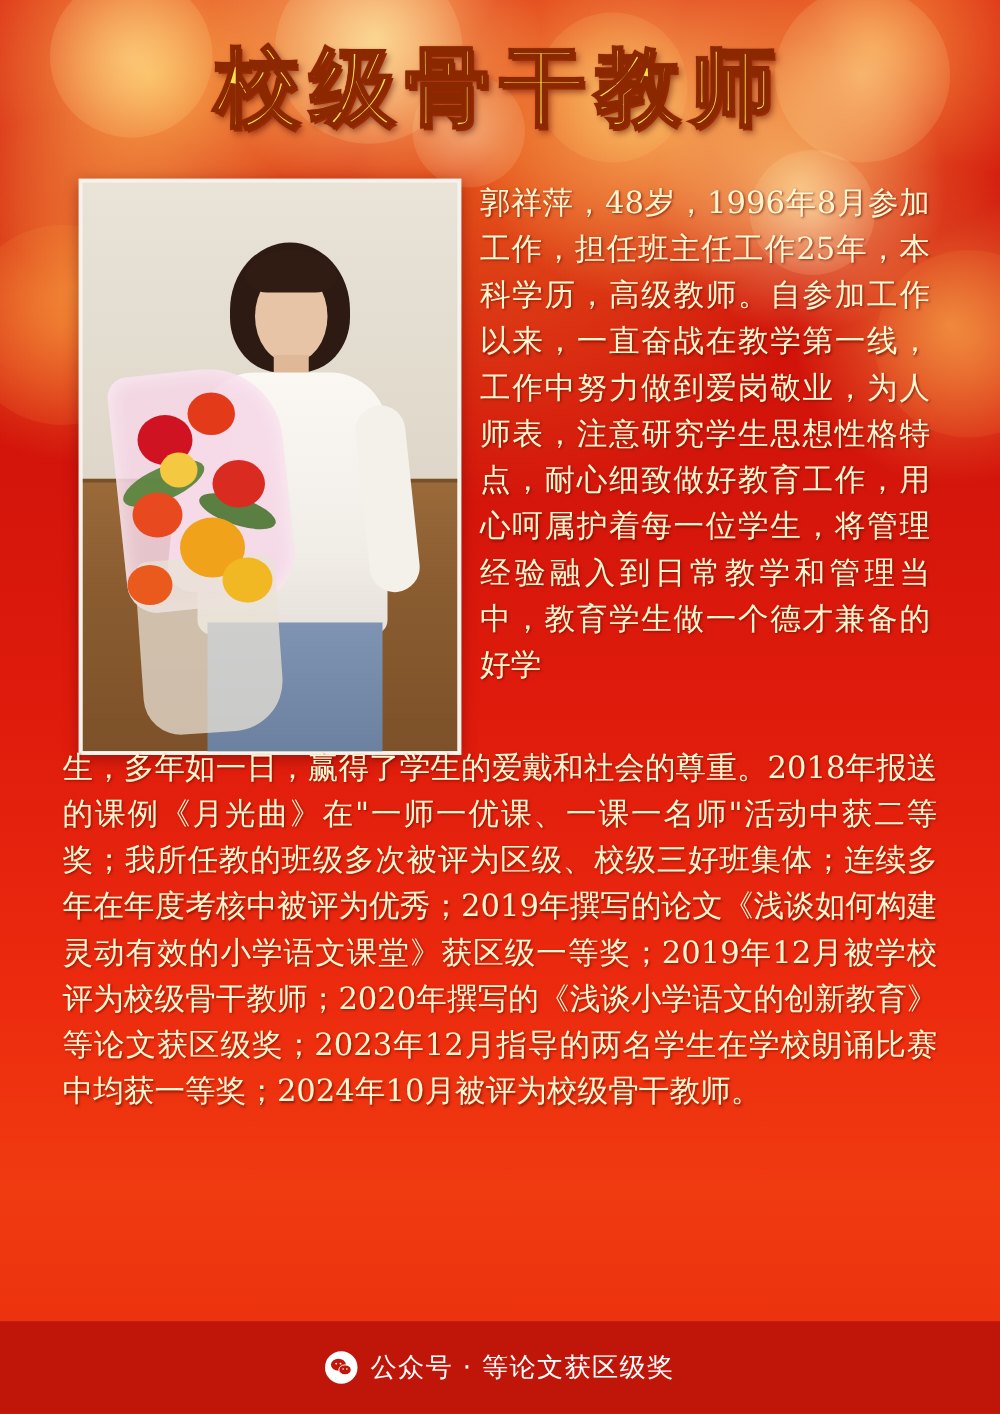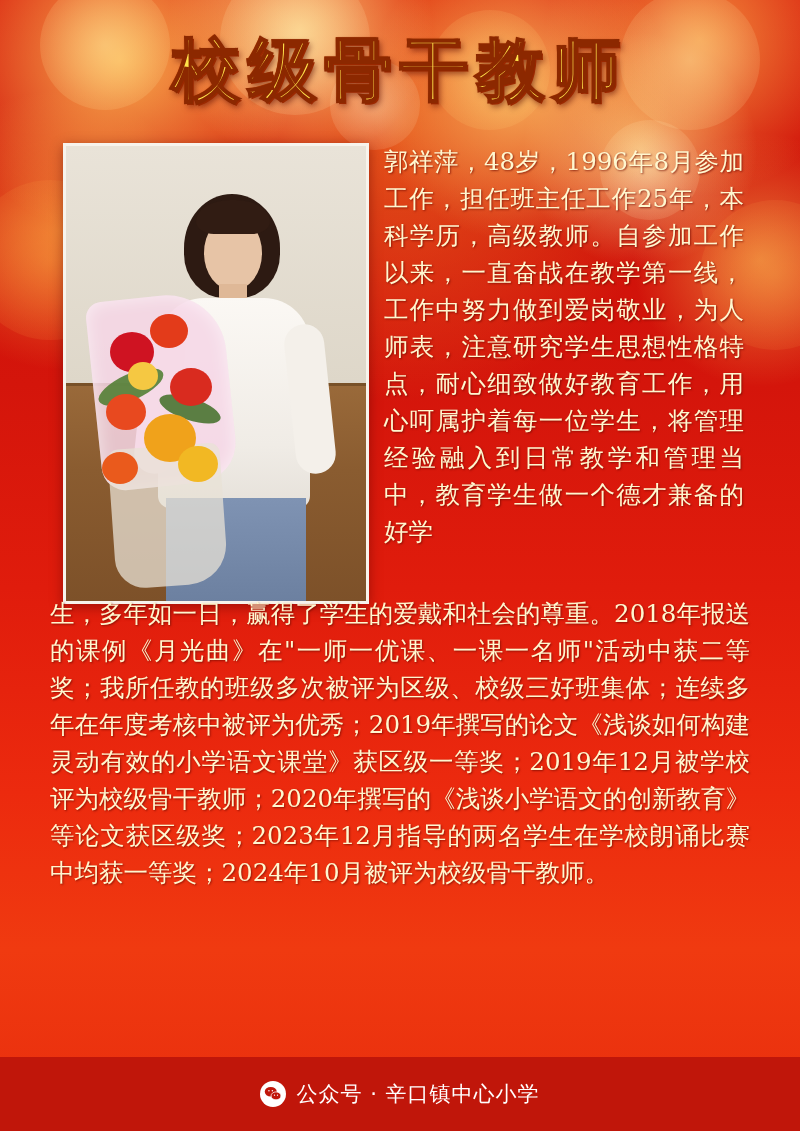--- a/index.html
+++ b/index.html
@@ -306,7 +306,7 @@
         <circle cx="18" cy="13.6" r="0.85" fill="#ffffff"></circle>
       </svg>
     </span>
-    <span id="footer-text">公众号 · 辛口镇中心小学</span>
+    <span id="footer-text">公众号 · 等论文获区级奖</span>
   </div>
 
 </div>

